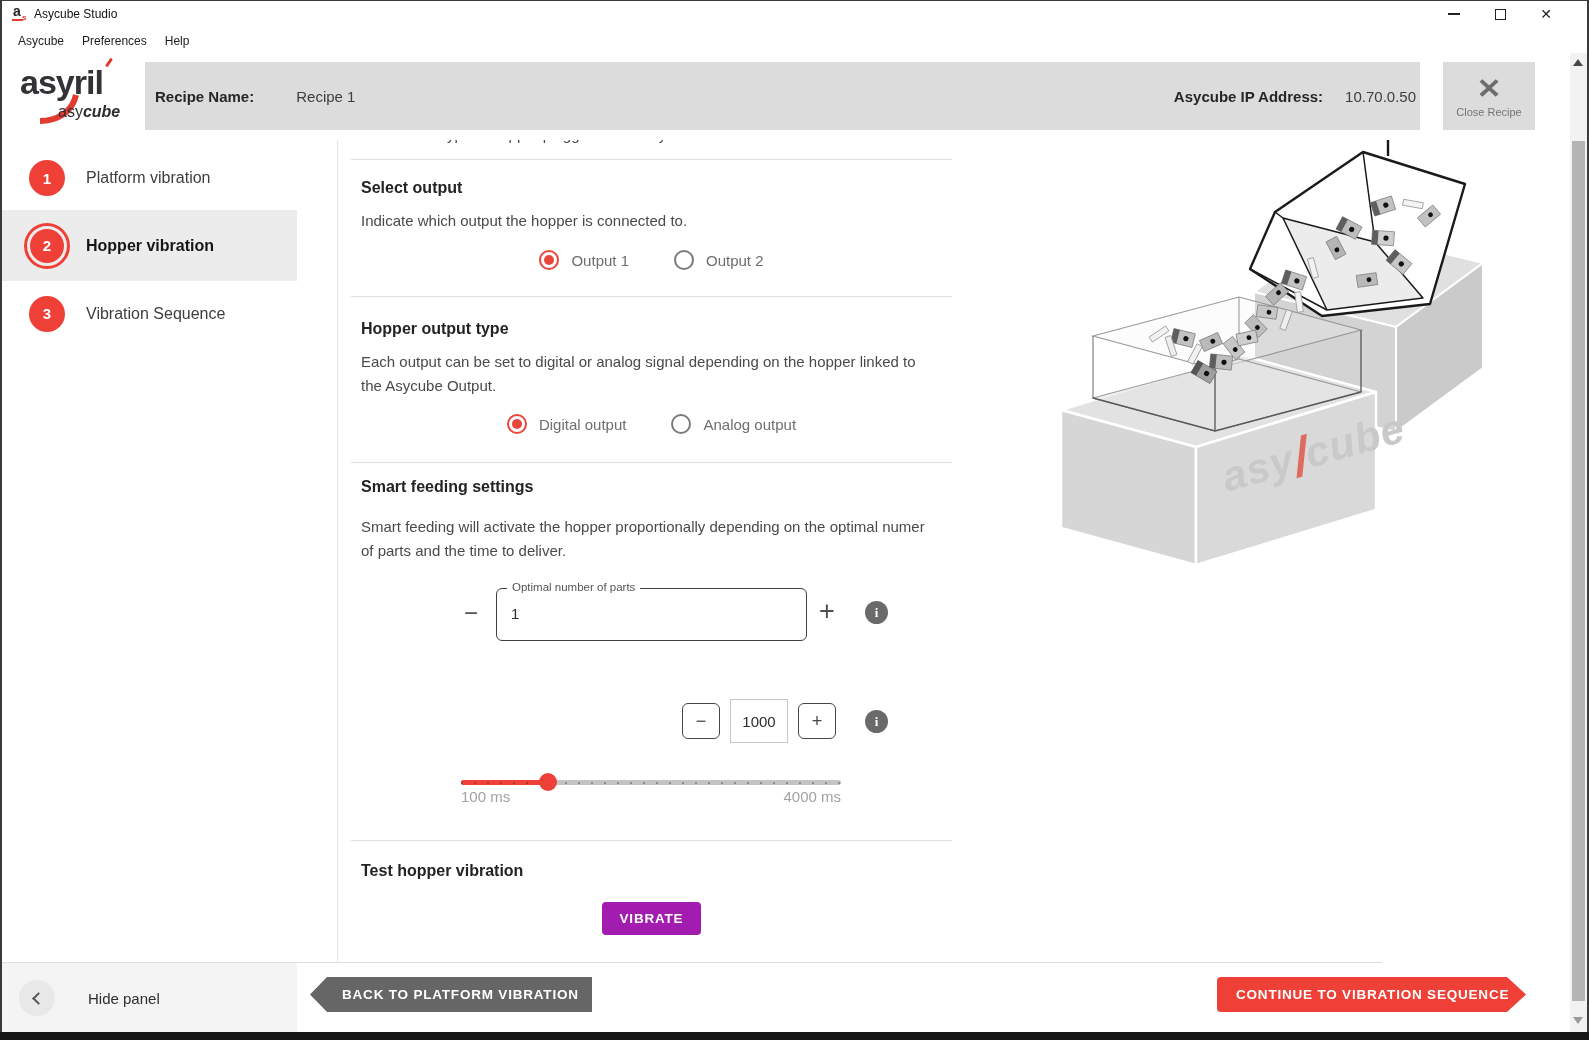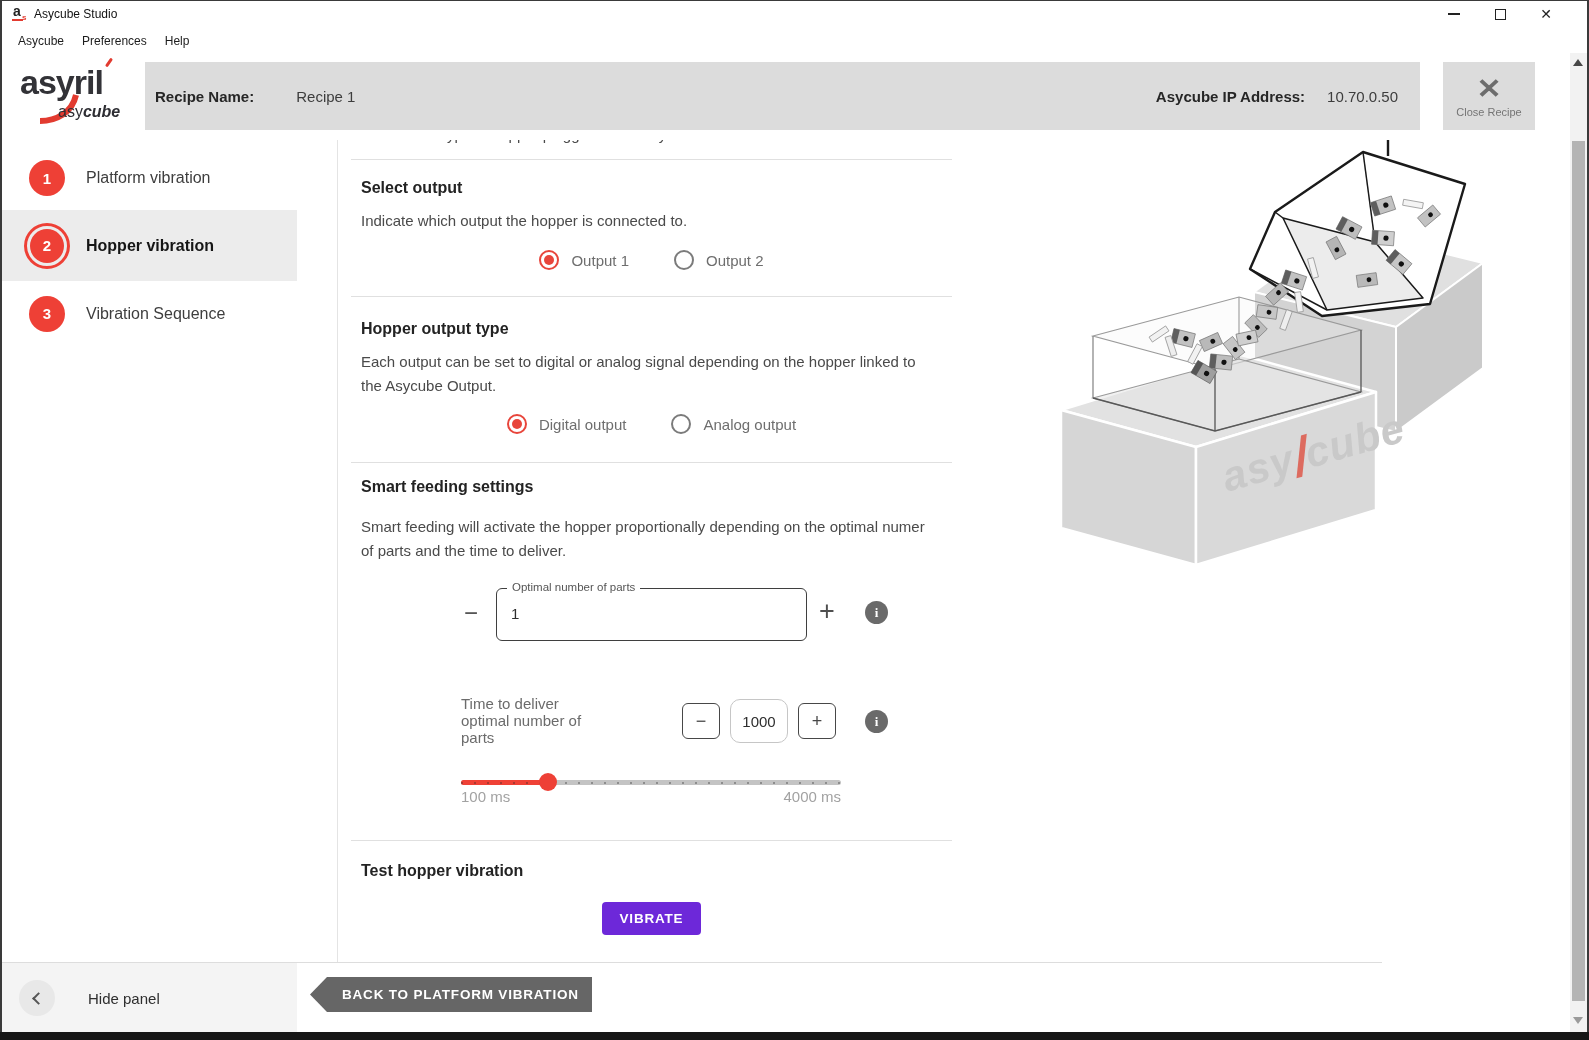--- a/index.html
+++ b/index.html
@@ -42,7 +42,7 @@
   .recipe-value { font-size:15px; color:#3d3d3d; margin-left:42px; }
   .hspacer { flex:1; }
   .ip-label { font-size:15px; font-weight:bold; color:#262626; }
-  .ip-value { font-size:15px; color:#3d3d3d; margin-left:22px; margin-right:22px; }
+  .ip-value { font-size:15px; color:#3d3d3d; margin-left:22px; margin-right:4px; }
   .close-recipe { position:absolute; left:1441px; top:9px; width:92px; height:68px; background:#dcdcdc; display:flex; flex-direction:column; align-items:center; justify-content:center; cursor:pointer; }
   .close-x { font-size:30px; color:#6d6d6d; line-height:28px; font-weight:bold; transform:scaleY(.92); }
   .close-lab { font-size:11px; color:#757575; margin-top:3px; }

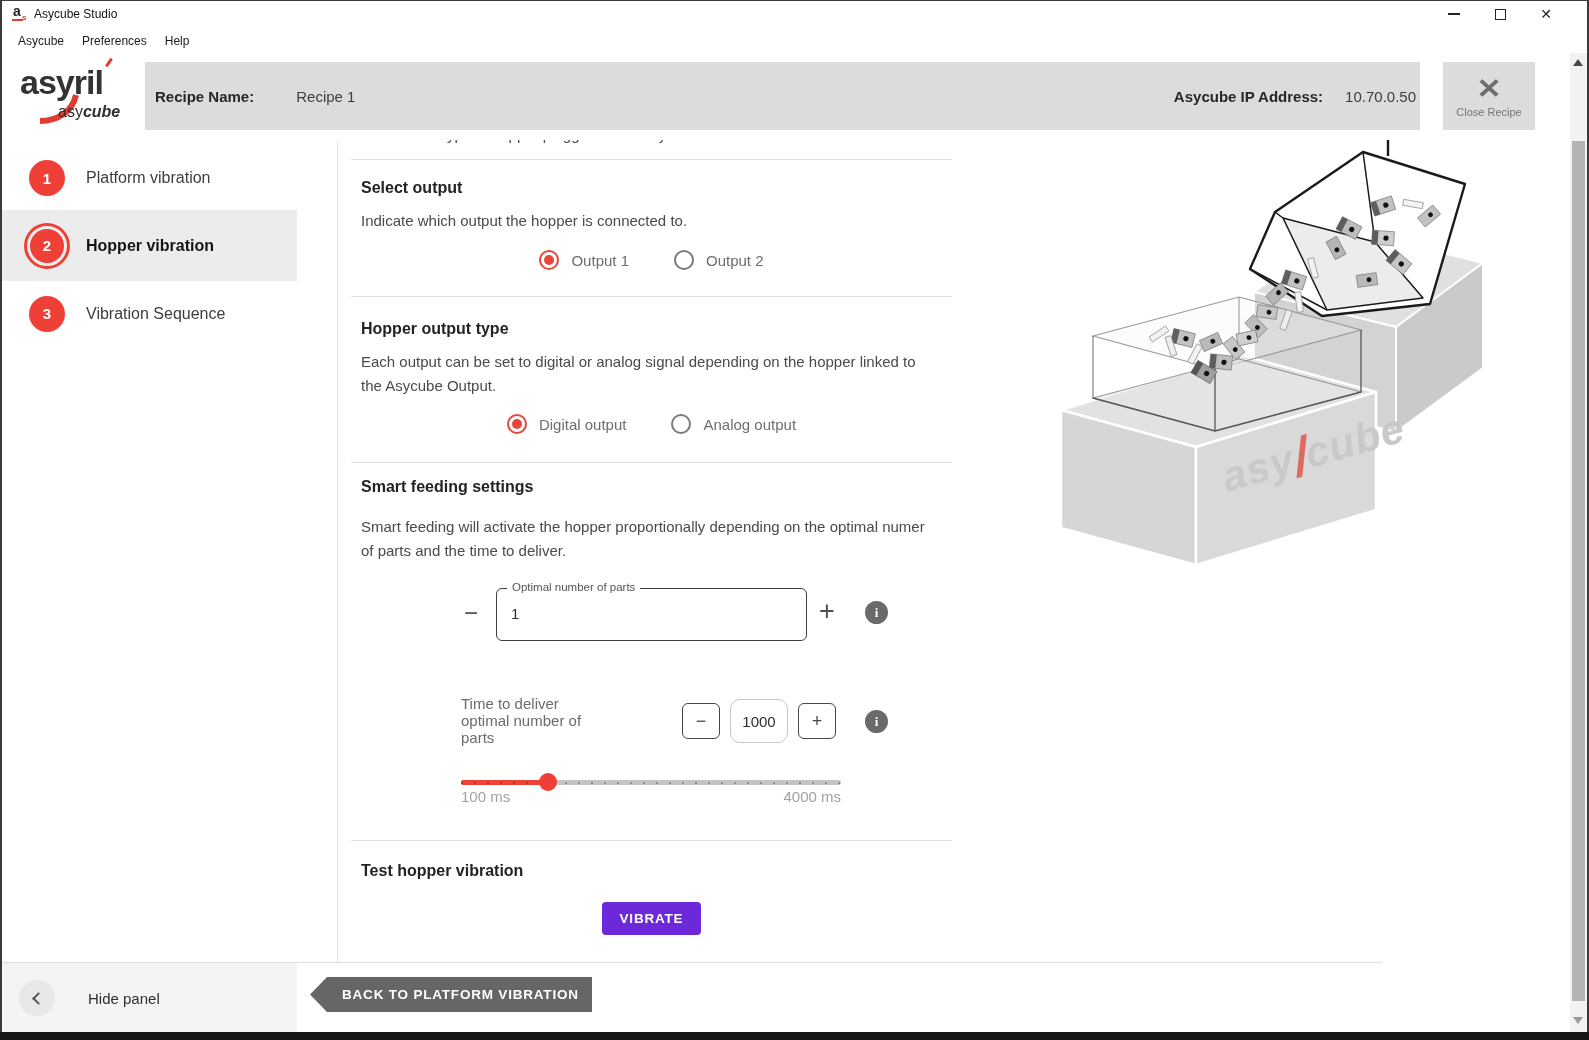--- a/index.html
+++ b/index.html
@@ -226,7 +226,6 @@
     <div class="pm-sign" style="left:481px; top:461px; font-size:27px;">+</div>
     <div class="info-icon" style="left:527px; top:461px;">i</div>
 
-    <div class="time-label">Time to deliver optimal number of parts</div>
     <div class="stp-btn" style="left:344px;">−</div>
     <div class="stp-val">1000</div>
     <div class="stp-btn" style="left:460px;">+</div>

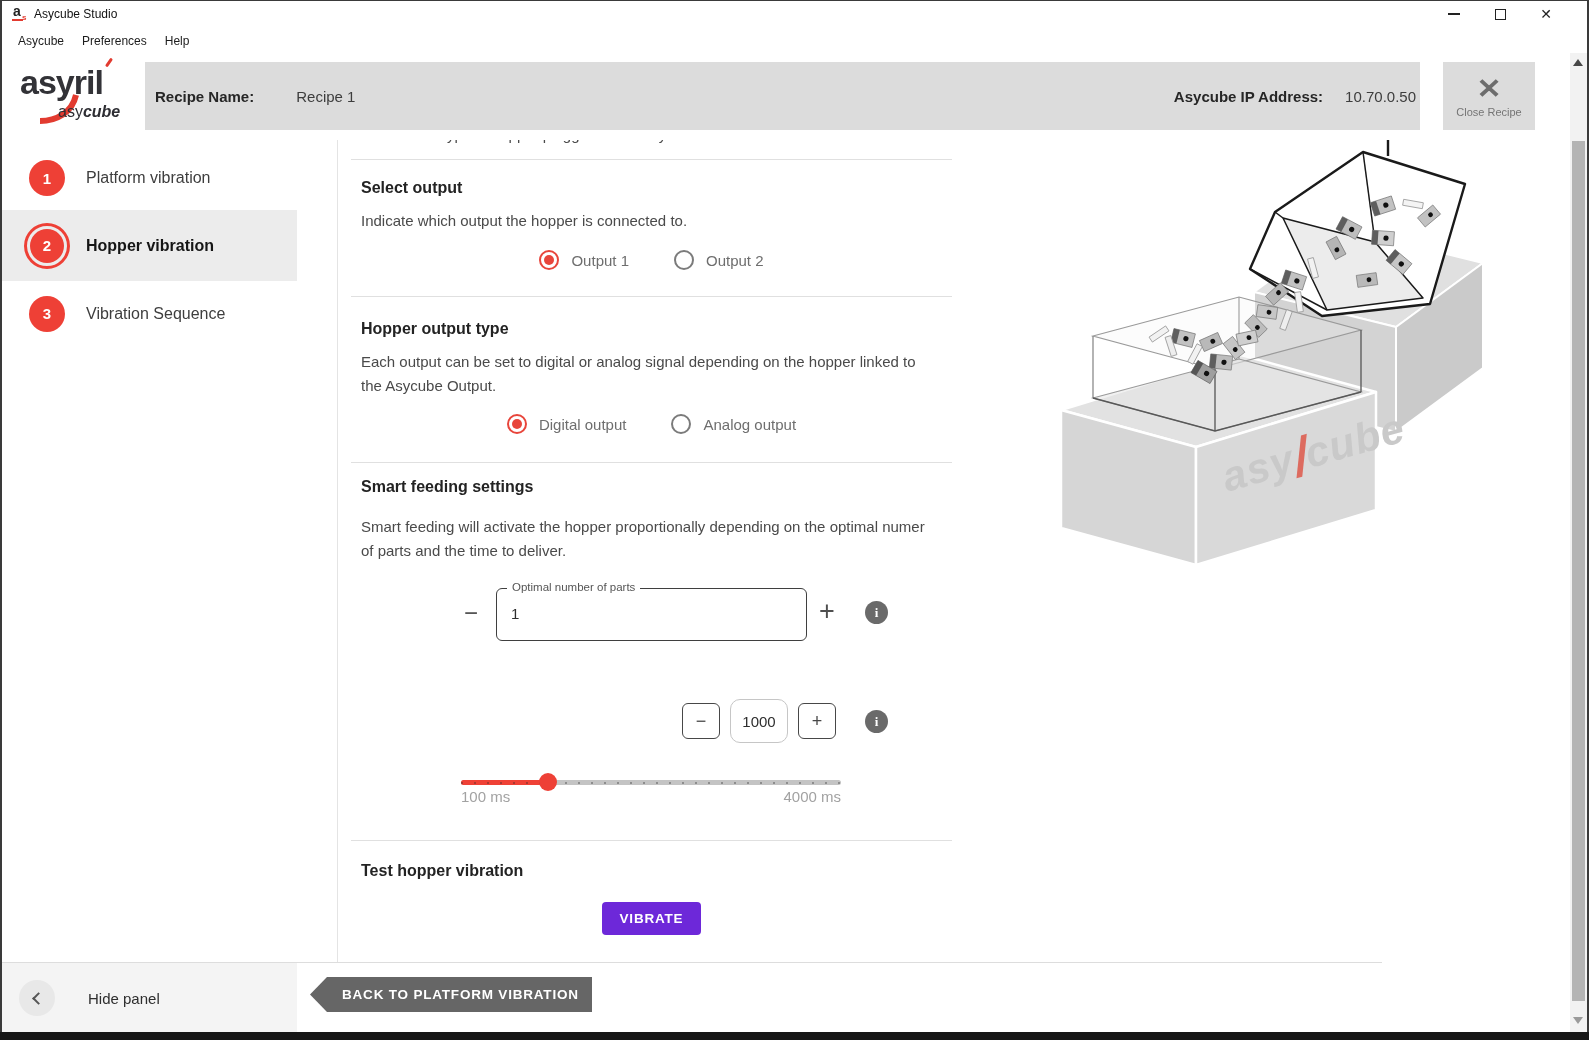--- a/index.html
+++ b/index.html
@@ -80,7 +80,7 @@
 
   .time-label { position:absolute; left:123px; top:555px; width:140px; font-size:15px; color:#6b6b6b; line-height:17px; }
   .stp-btn { position:absolute; top:563px; width:38px; height:36px; border:1.6px solid #474747; border-radius:6px; background:#fff; display:flex; align-items:center; justify-content:center; font-size:18px; color:#474747; cursor:pointer; }
-  .stp-val { position:absolute; left:392px; top:559px; width:58px; height:44px; border:1.5px solid #c6c6c6; border-radius:10px; background:#fff; display:flex; align-items:center; justify-content:center; font-size:15px; color:#2e2e2e; }
+  .stp-val { position:absolute; left:392px; top:559px; width:58px; height:44px; border:1.5px solid #c6c6c6; border-radius:0; background:#fff; display:flex; align-items:center; justify-content:center; font-size:15px; color:#2e2e2e; }
   .info-icon { position:absolute; width:23px; height:23px; border-radius:50%; background:#6a6a6a; color:#fff; font-size:13px; font-weight:bold; display:flex; align-items:center; justify-content:center; font-family:"Liberation Serif", serif; cursor:pointer; }
 
   .slider { position:absolute; left:123px; top:633px; width:380px; height:18px; }

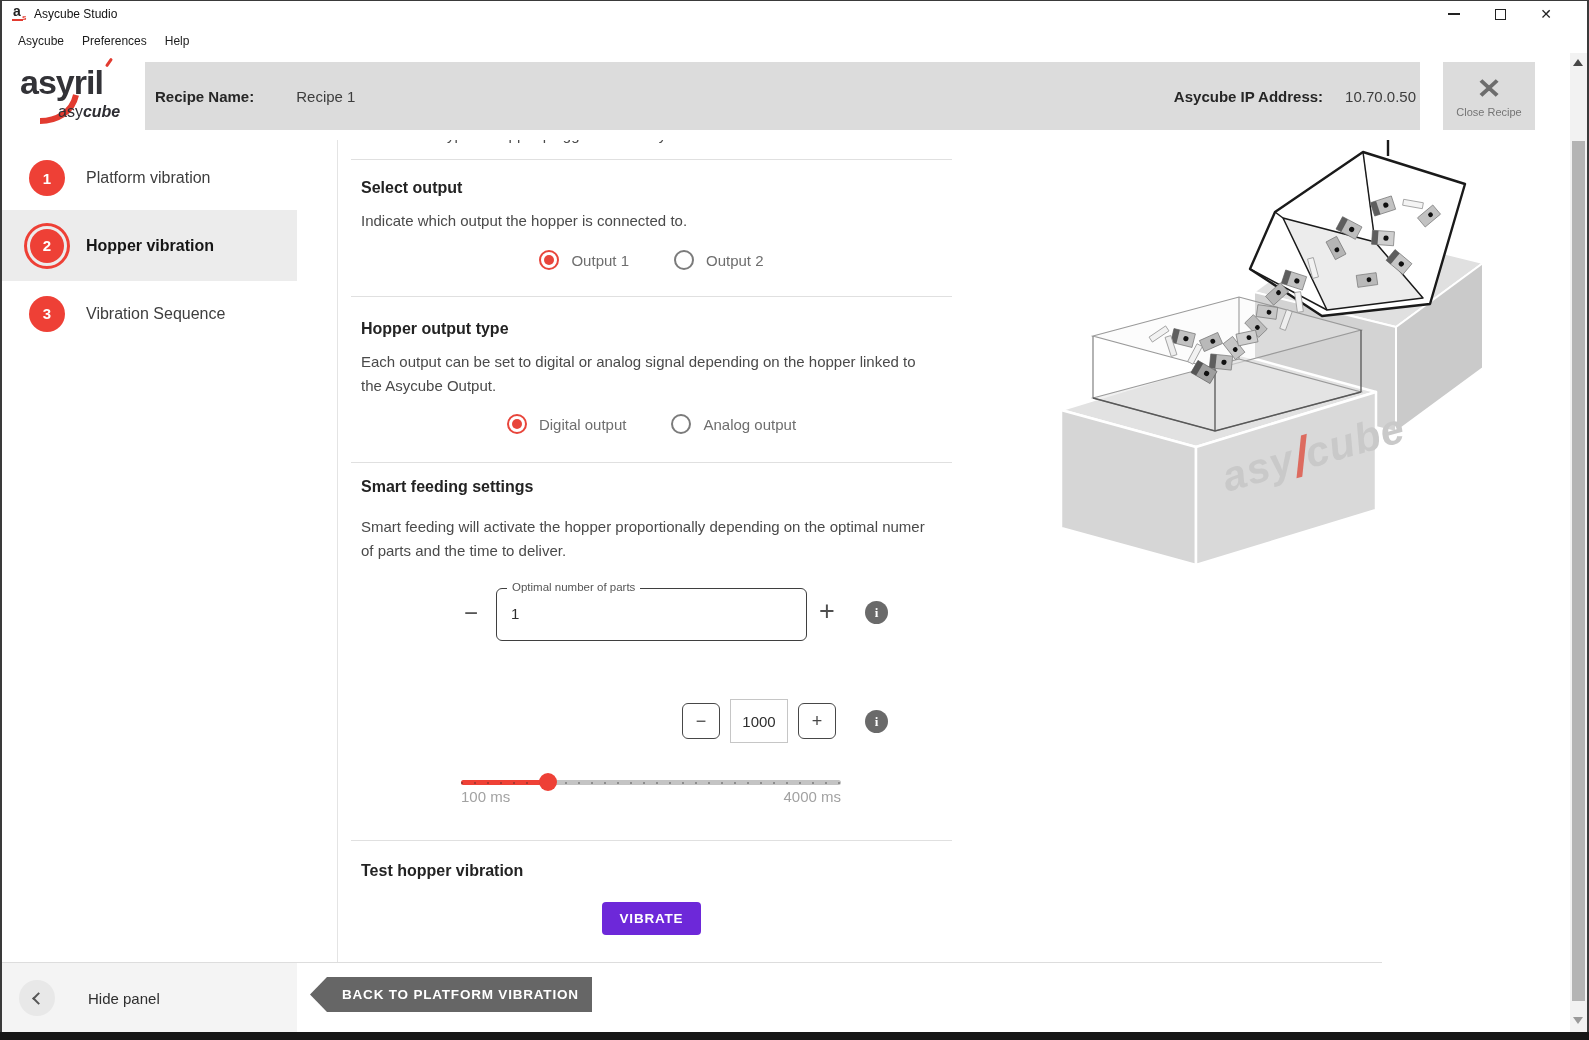--- a/index.html
+++ b/index.html
@@ -92,7 +92,7 @@
   .sl-labels { position:absolute; left:123px; top:648px; width:380px; display:flex; justify-content:space-between; font-size:15px; color:#a2a2a2; }
 
   .btn-row { position:absolute; left:13px; top:762px; width:601px; display:flex; justify-content:center; gap:11px; }
-  .red-btn { background:#6d28d9; color:#fff; border:none; border-radius:4px; height:33px; font-size:13.5px; font-weight:bold; letter-spacing:.8px; padding:0 18px; font-family:"Liberation Sans",sans-serif; cursor:pointer; }
+  .red-btn { background:#a21caf; color:#fff; border:none; border-radius:4px; height:33px; font-size:13.5px; font-weight:bold; letter-spacing:.8px; padding:0 18px; font-family:"Liberation Sans",sans-serif; cursor:pointer; }
 
   
   .illus { position:absolute; left:693px; top:0px; width:475px; height:430px; }

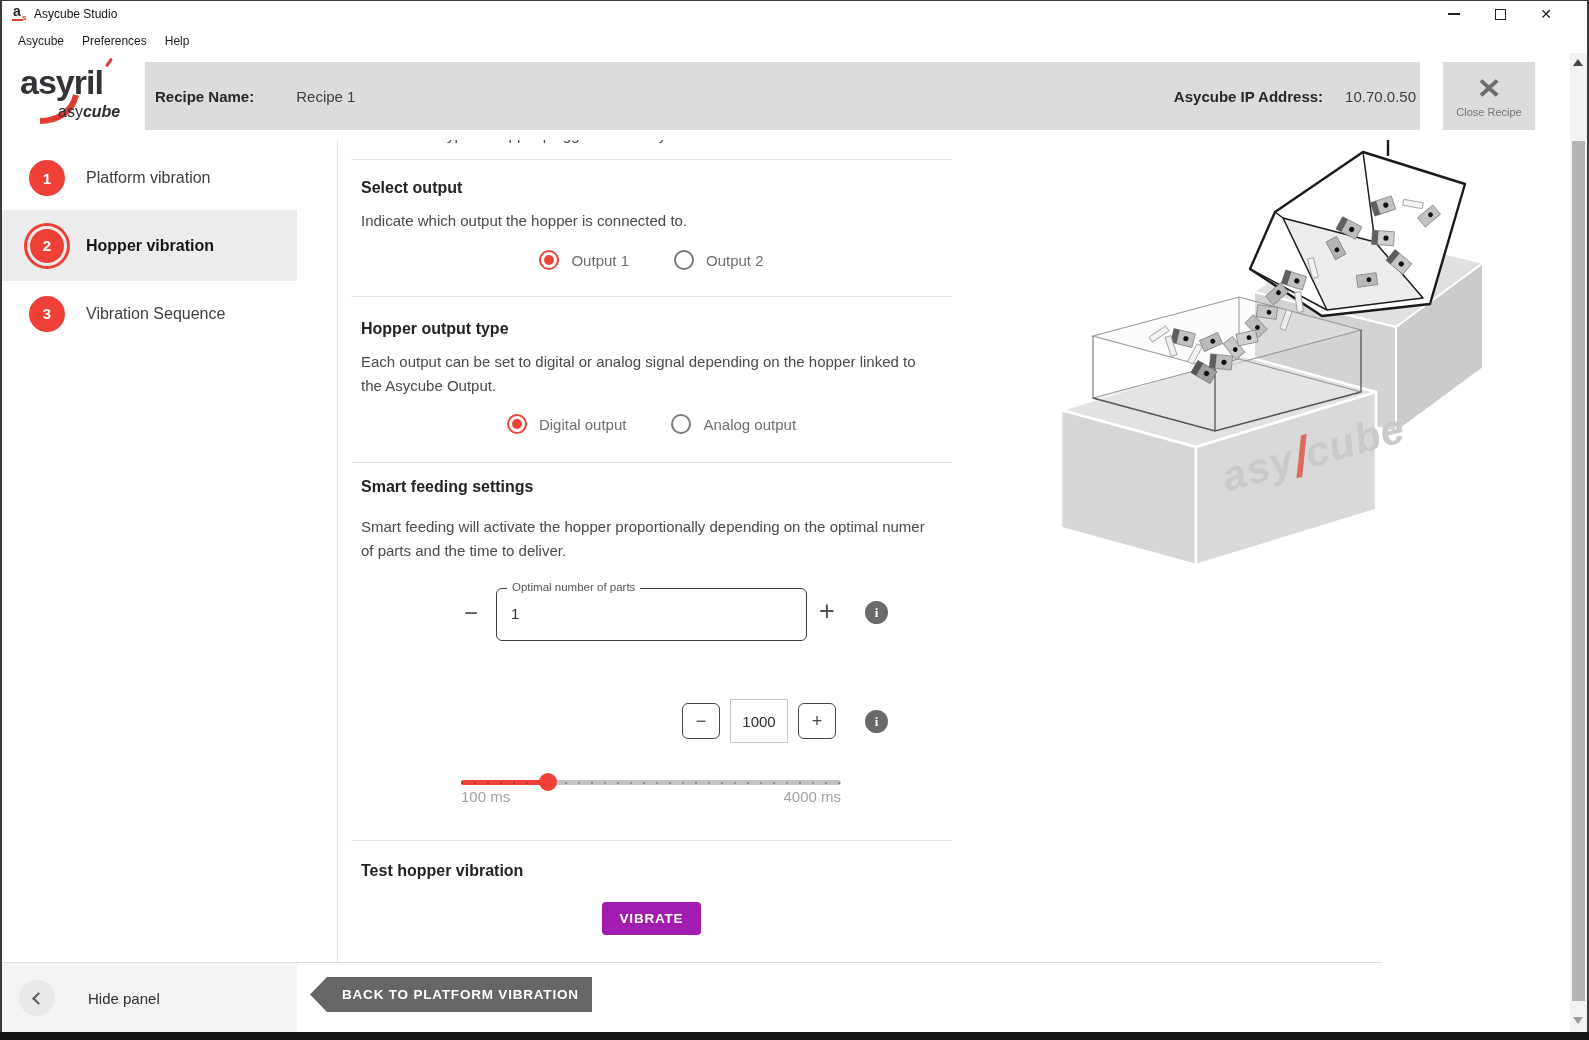--- a/index.html
+++ b/index.html
@@ -405,6 +405,7 @@
       <span class="hide-label">Hide panel</span>
     </div>
     <div class="back-btn">BACK TO PLATFORM VIBRATION</div>
+    <div class="cont-btn">CONTINUE TO VIBRATION SEQUENCE</div>
   </div>
 
   <div class="scrollbar abs">

